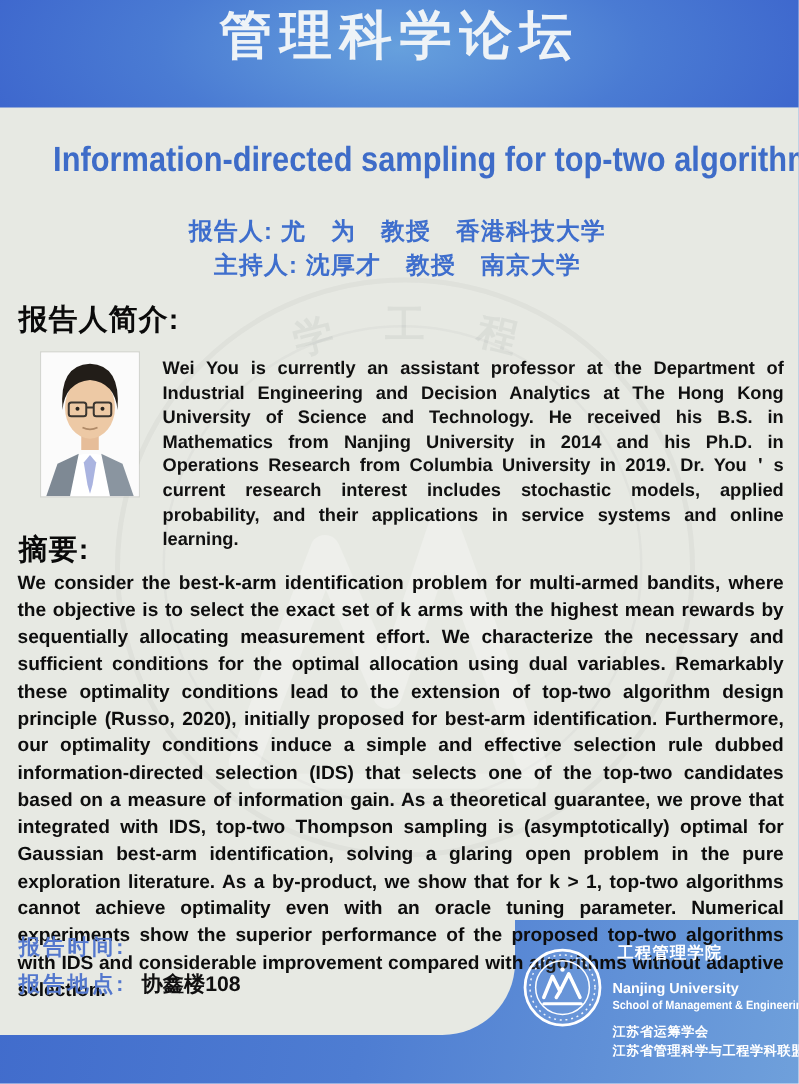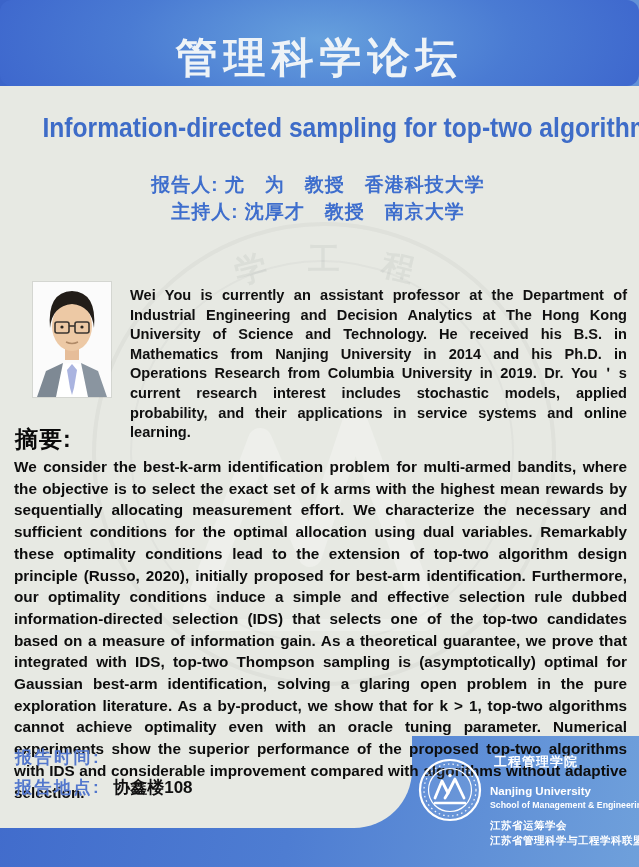--- a/index.html
+++ b/index.html
@@ -12,7 +12,7 @@
   .header{
     position:absolute;left:0;top:0;width:639px;height:86px;
     background:radial-gradient(ellipse 55% 160% at 50% 45%,#66a0dd 0%,#4a7bd3 55%,#3d66cd 100%);
-    display:flex;align-items:flex-end;justify-content:center;border-radius:12px;
+    display:flex;align-items:flex-start;justify-content:center;
   }
   .header-title{
     font-family:"Liberation Serif","DejaVu Serif",serif;

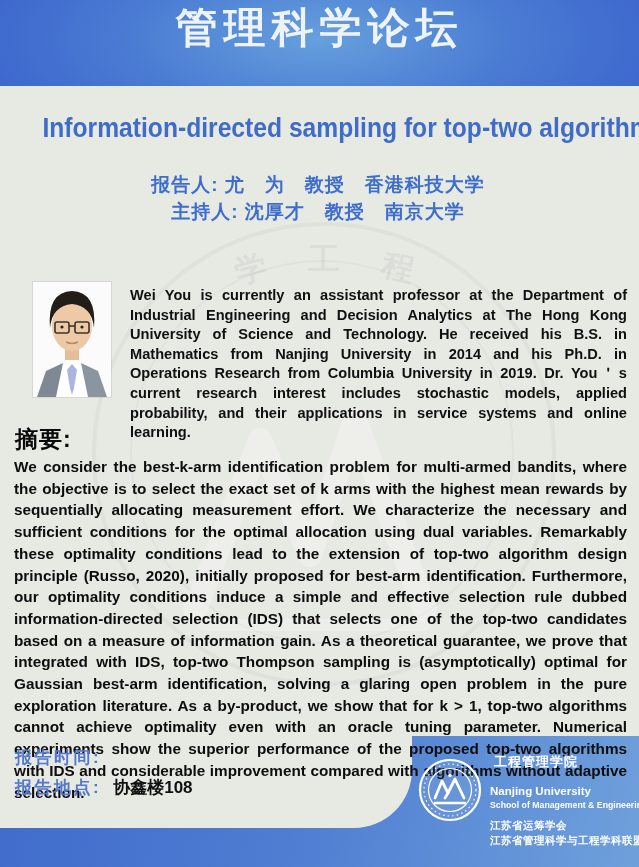--- a/index.html
+++ b/index.html
@@ -100,6 +100,7 @@
   <div class="person-line speaker-line">报告人: 尤　为　教授　香港科技大学</div>
   <div class="person-line host-line">主持人: 沈厚才　教授　南京大学</div>
 
+  <div class="section-heading bio-heading">报告人简介:</div>
 
   <svg class="speaker-photo" viewBox="0 0 78 115">
     <rect x="0" y="0" width="78" height="115" fill="#fbfbfb"></rect>

